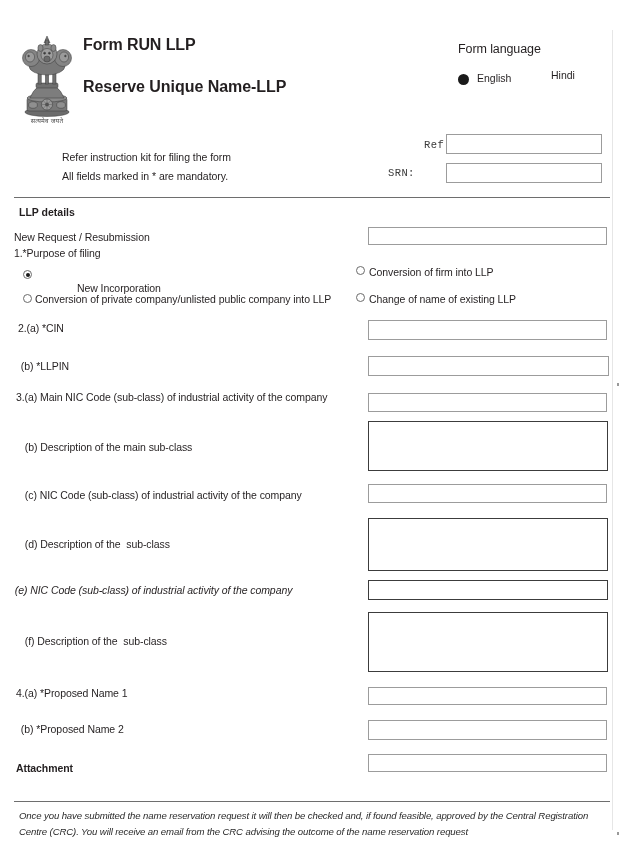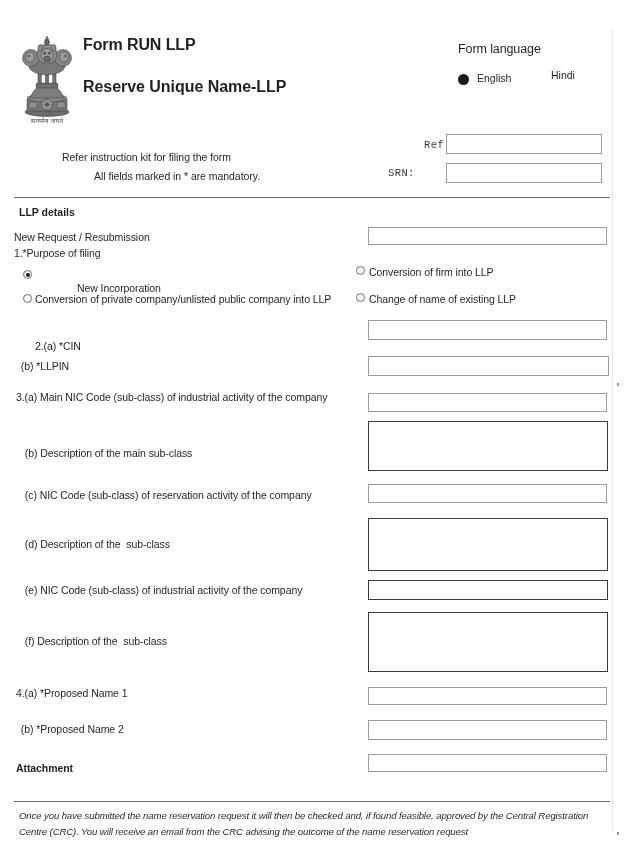--- a/index.html
+++ b/index.html
@@ -134,7 +134,7 @@
     padding-left: 48px;
   }
   .instr-1 { top: 151px; }
-  .instr-2 { top: 170px; margin-left: 32px; }
+  .instr-2 { top: 170px; }
 
   
   .divider {

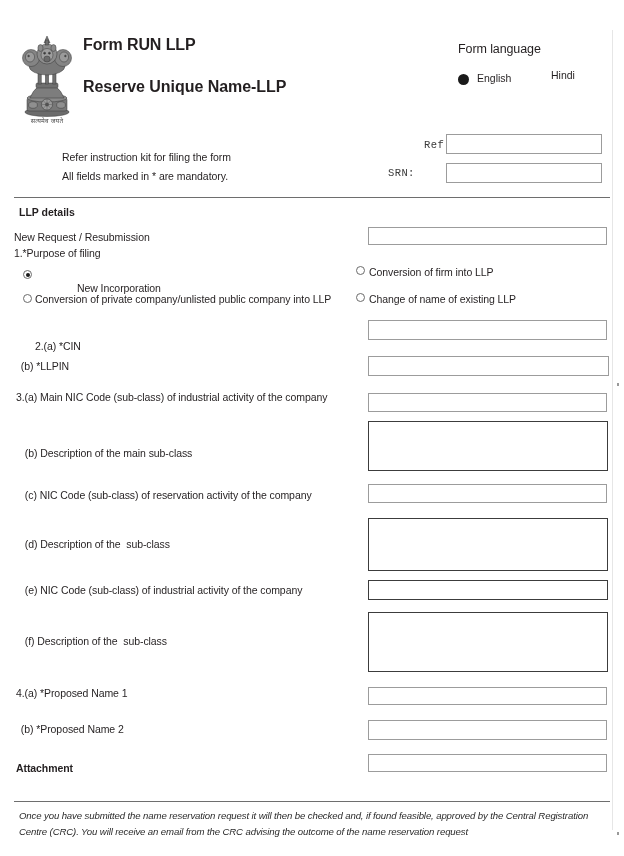--- a/index.html
+++ b/index.html
@@ -308,7 +308,7 @@
     <span class="radio-label" style="left:369px; top:293px;">Change of name of existing LLP</span>
   </div>
 
-  <div class="flabel" style="left:18px; top:340px;margin-left:17px;">2.(a) *CIN</div>
+  <div class="flabel" style="left:18px; top:322px;">2.(a) *CIN</div>
   <div class="box" style="left:368px; top:320px; width:239px; height:20px;"></div>
 
   <div class="flabel" style="left:18px; top:360px;"> (b) *LLPIN</div>

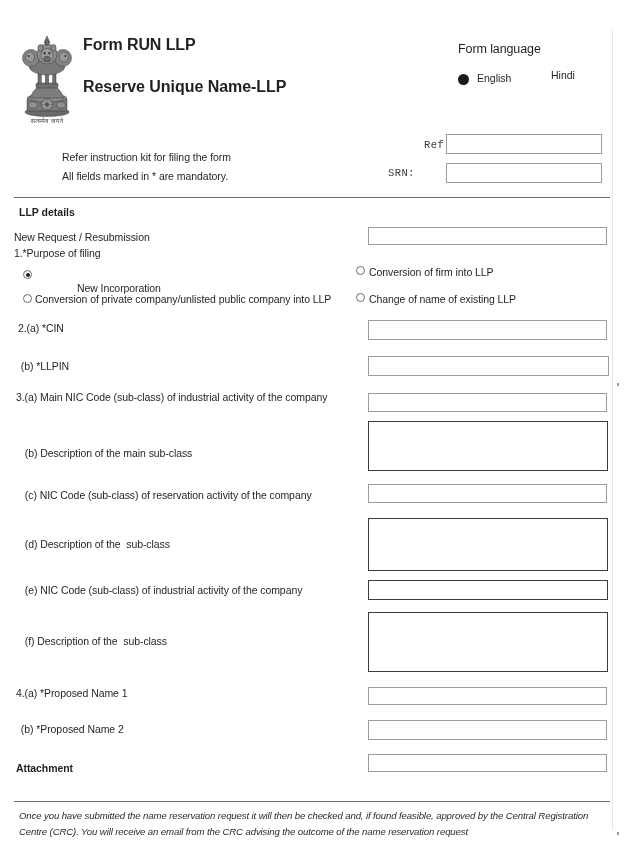--- a/index.html
+++ b/index.html
@@ -317,7 +317,7 @@
   <div class="flabel" style="left:16px; top:391px;">3.(a) Main NIC Code (sub-class) of industrial activity of the company</div>
   <div class="box" style="left:368px; top:393px; width:239px; height:19px;"></div>
 
-  <div class="flabel" style="left:22px; top:441px;margin-top:6px;"> (b) Description of the main sub-class</div>
+  <div class="flabel" style="left:22px; top:441px;"> (b) Description of the main sub-class</div>
   <div class="box dark" style="left:368px; top:421px; width:240px; height:50px;"></div>
 
   <div class="flabel" style="left:22px; top:489px;"> (c) NIC Code (sub-class) of reservation activity of the company</div>

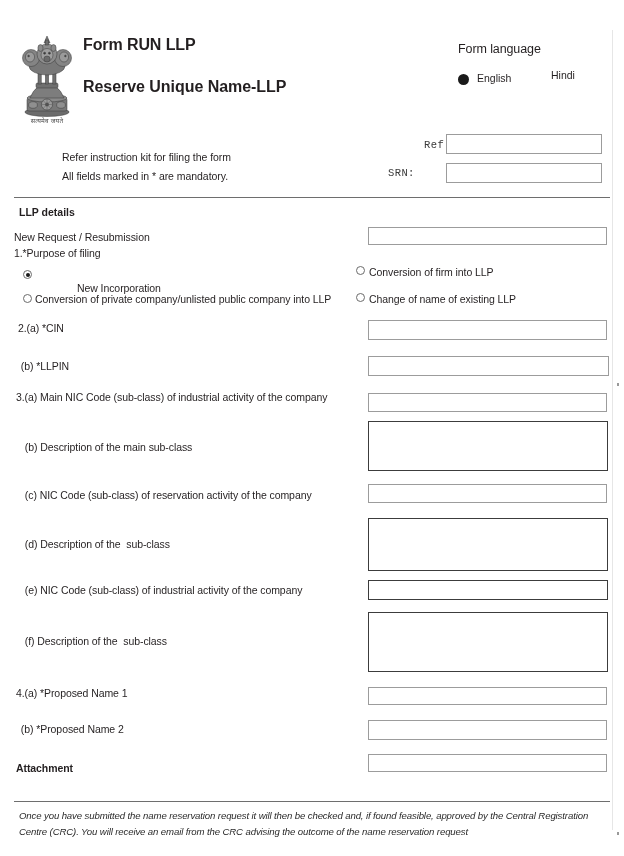--- a/index.html
+++ b/index.html
@@ -320,7 +320,7 @@
   <div class="flabel" style="left:22px; top:441px;"> (b) Description of the main sub-class</div>
   <div class="box dark" style="left:368px; top:421px; width:240px; height:50px;"></div>
 
-  <div class="flabel" style="left:22px; top:489px;"> (c) NIC Code (sub-class) of reservation activity of the company</div>
+  <div class="flabel" style="left:22px; top:489px;"> (c) NIC Code (sub-class) of industrial activity of the company</div>
   <div class="box" style="left:368px; top:484px; width:239px; height:19px;"></div>
 
   <div class="flabel" style="left:22px; top:538px;"> (d) Description of the  sub-class</div>

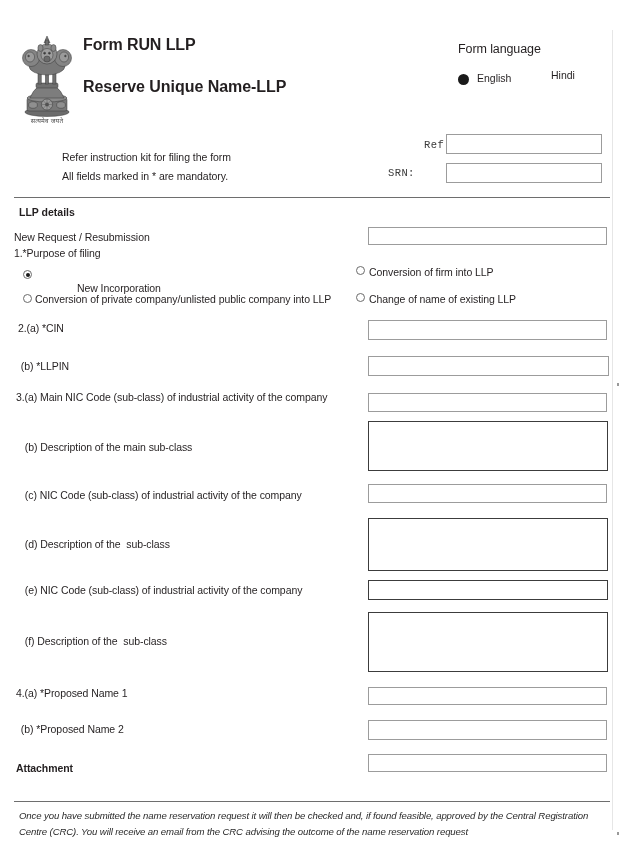--- a/index.html
+++ b/index.html
@@ -326,7 +326,7 @@
   <div class="flabel" style="left:22px; top:538px;"> (d) Description of the  sub-class</div>
   <div class="box dark" style="left:368px; top:518px; width:240px; height:53px;"></div>
 
-  <div class="flabel" style="left:22px; top:584px;"> (e) NIC Code (sub-class) of industrial activity of the company</div>
+  <div class="flabel" style="left:12px; top:584px;font-style:italic;"> (e) NIC Code (sub-class) of industrial activity of the company</div>
   <div class="box dark" style="left:368px; top:580px; width:240px; height:20px;"></div>
 
   <div class="flabel" style="left:22px; top:635px;"> (f) Description of the  sub-class</div>

